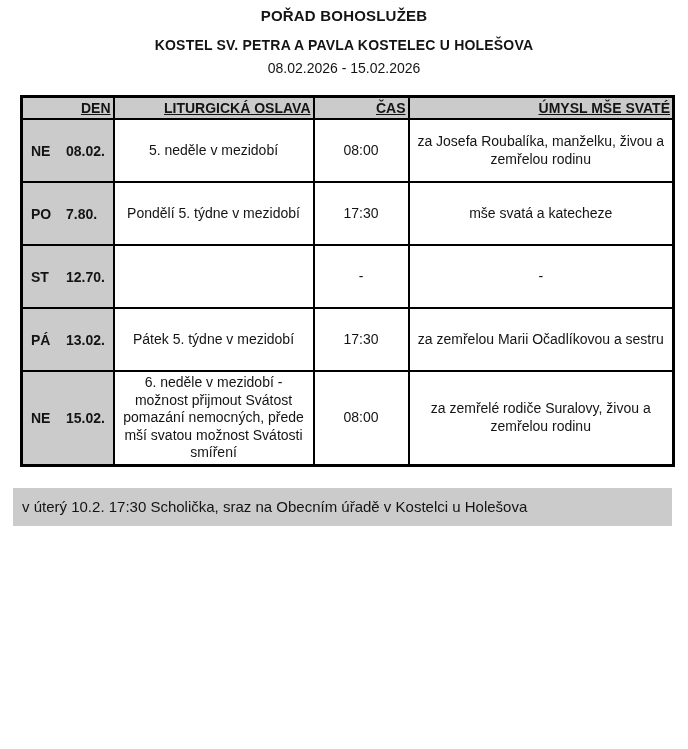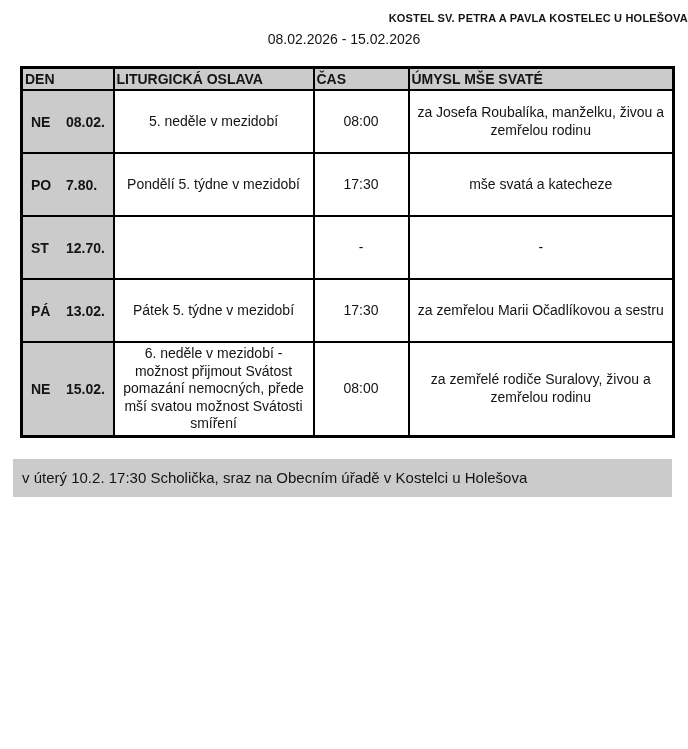--- a/index.html
+++ b/index.html
@@ -80,6 +80,7 @@
 <body>
 
 <div class="titles">
+  <div class="title-line1">POŘAD BOHOSLUŽEB</div>
   <div class="title-line2">KOSTEL SV. PETRA A PAVLA KOSTELEC U HOLEŠOVA</div>
   <div class="title-line3">08.02.2026 - 15.02.2026</div>
 </div>

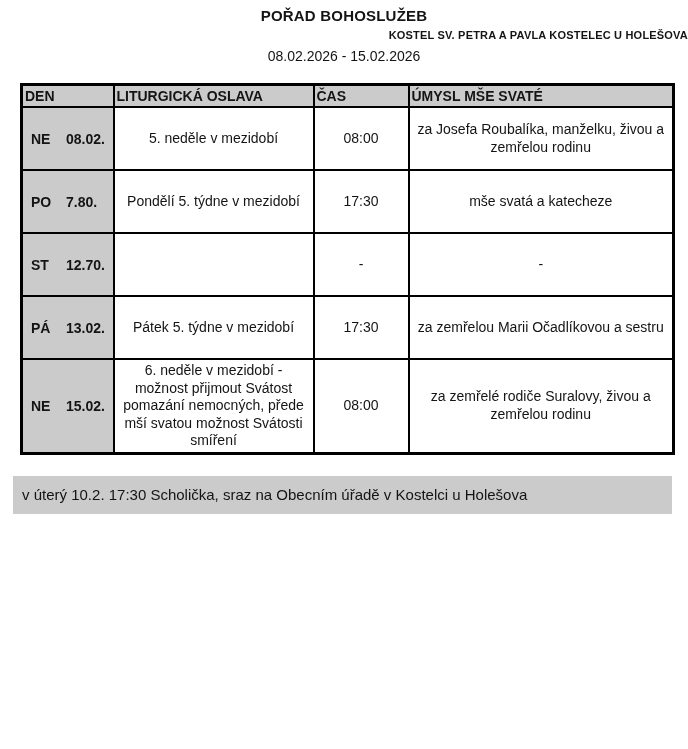--- a/index.html
+++ b/index.html
@@ -17,7 +17,7 @@
   }
   .titles{text-align:center;padding-top:7px;}
   .title-line1{font-weight:bold;font-size:15px;letter-spacing:.2px;}
-  .title-line2{font-weight:bold;font-size:11px;margin-top:5px;letter-spacing:.2px;text-align:right;}
+  .title-line2{font-weight:bold;font-size:14px;margin-top:13px;letter-spacing:.2px;}
   .title-line3{font-size:14px;margin-top:7px;}
 
   table.schedule{

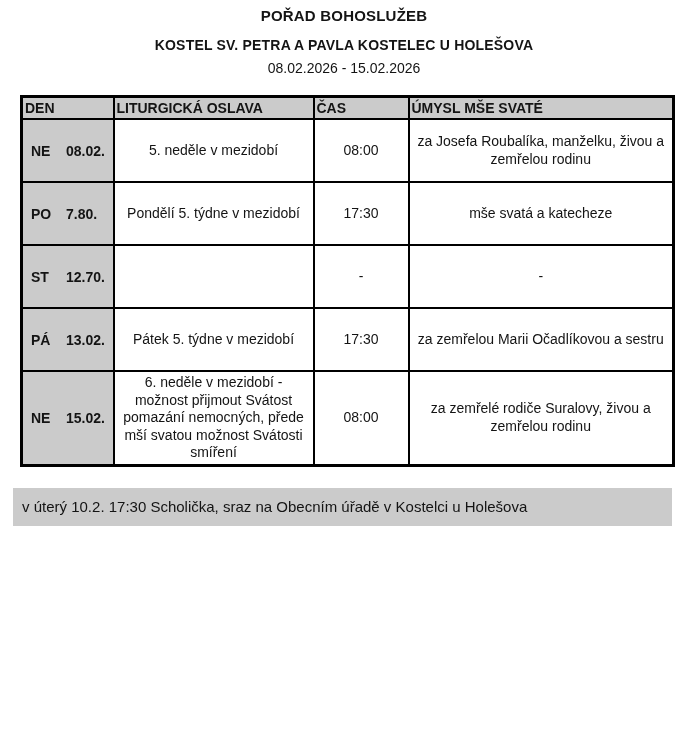--- a/index.html
+++ b/index.html
@@ -43,7 +43,8 @@
     font-weight:bold;
     height:18px;
     padding:1px 2px;
-    text-align:left;
+    text-align:right;
+    text-decoration:underline;
   }
   tbody tr{height:63px;}
   tbody tr:last-child{height:88px;}

